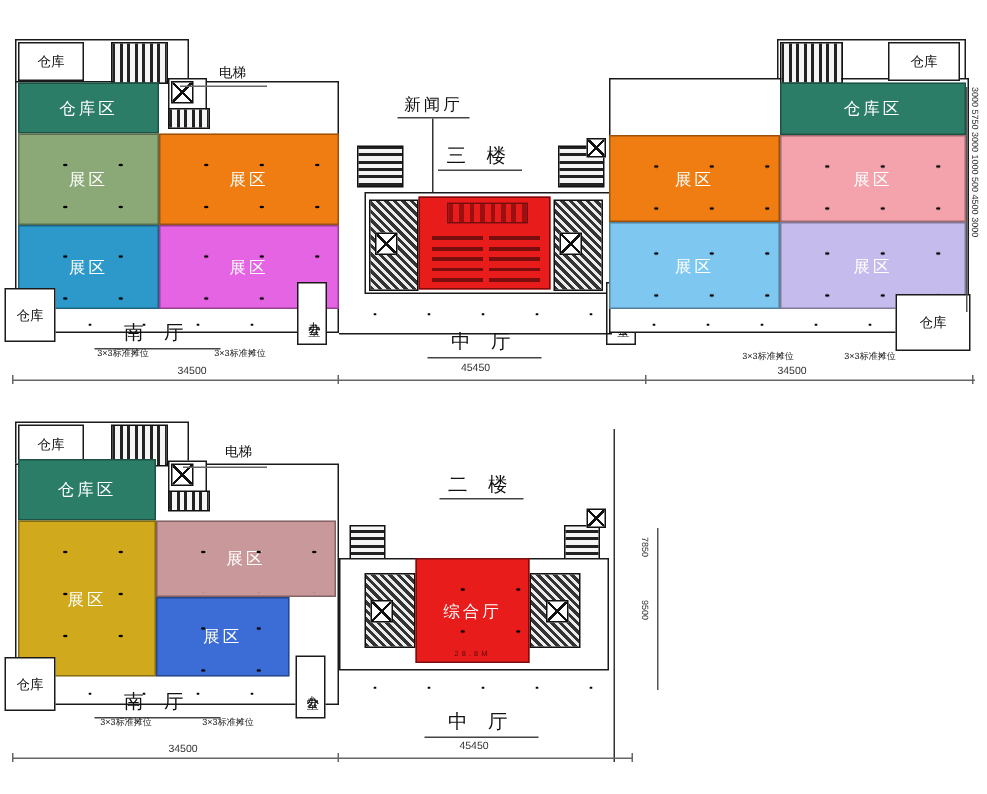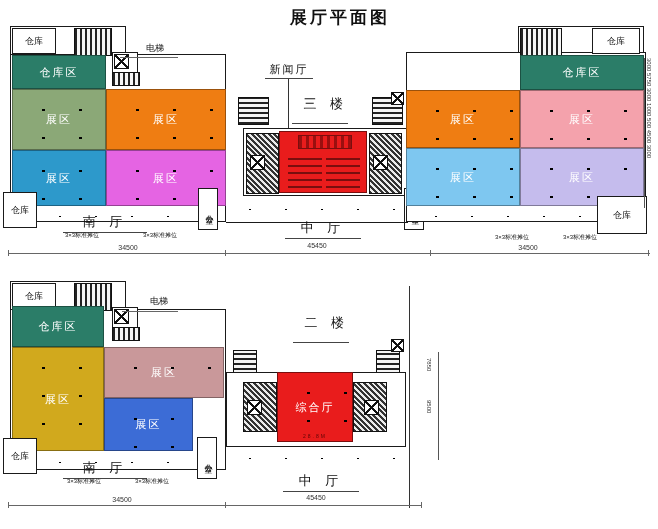--- a/index.html
+++ b/index.html
@@ -47,7 +47,6 @@
 
 <div class="canvas">
 
-  <div class="title" style="left:235px;top:6px;width:210px;">展厅平面图</div>
 
   <div class="wall" style="left:10px;top:26px;width:116px;height:30px;"></div>
   <div class="wall" style="left:10px;top:54px;width:216px;height:168px;"></div>

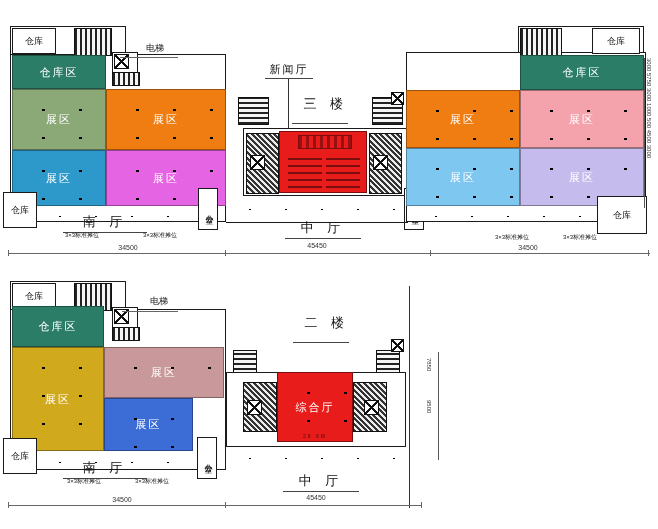--- a/index.html
+++ b/index.html
@@ -24,8 +24,8 @@
                    linear-gradient(-45deg,transparent 45%,#111 45% 55%,transparent 55%),#fff;}
   .hall-label{position:absolute;text-align:center;font-size:13px;letter-spacing:5px;
         padding-bottom:1px;border-bottom:1px solid #444;}
-  .floor-label{position:absolute;text-align:right;font-size:13px;letter-spacing:5px;
-        padding-bottom:10px;border-bottom:1px solid #444;}
+  .floor-label{position:absolute;text-align:center;font-size:13px;letter-spacing:5px;
+        padding-bottom:0;border-bottom:1px solid #444;}
   .note{position:absolute;font-size:6px;color:#222;text-align:center;white-space:nowrap;}
   .dimnum{position:absolute;font-size:7px;color:#333;text-align:center;white-space:nowrap;}
   .dimline{position:absolute;height:1px;background:#666;}

